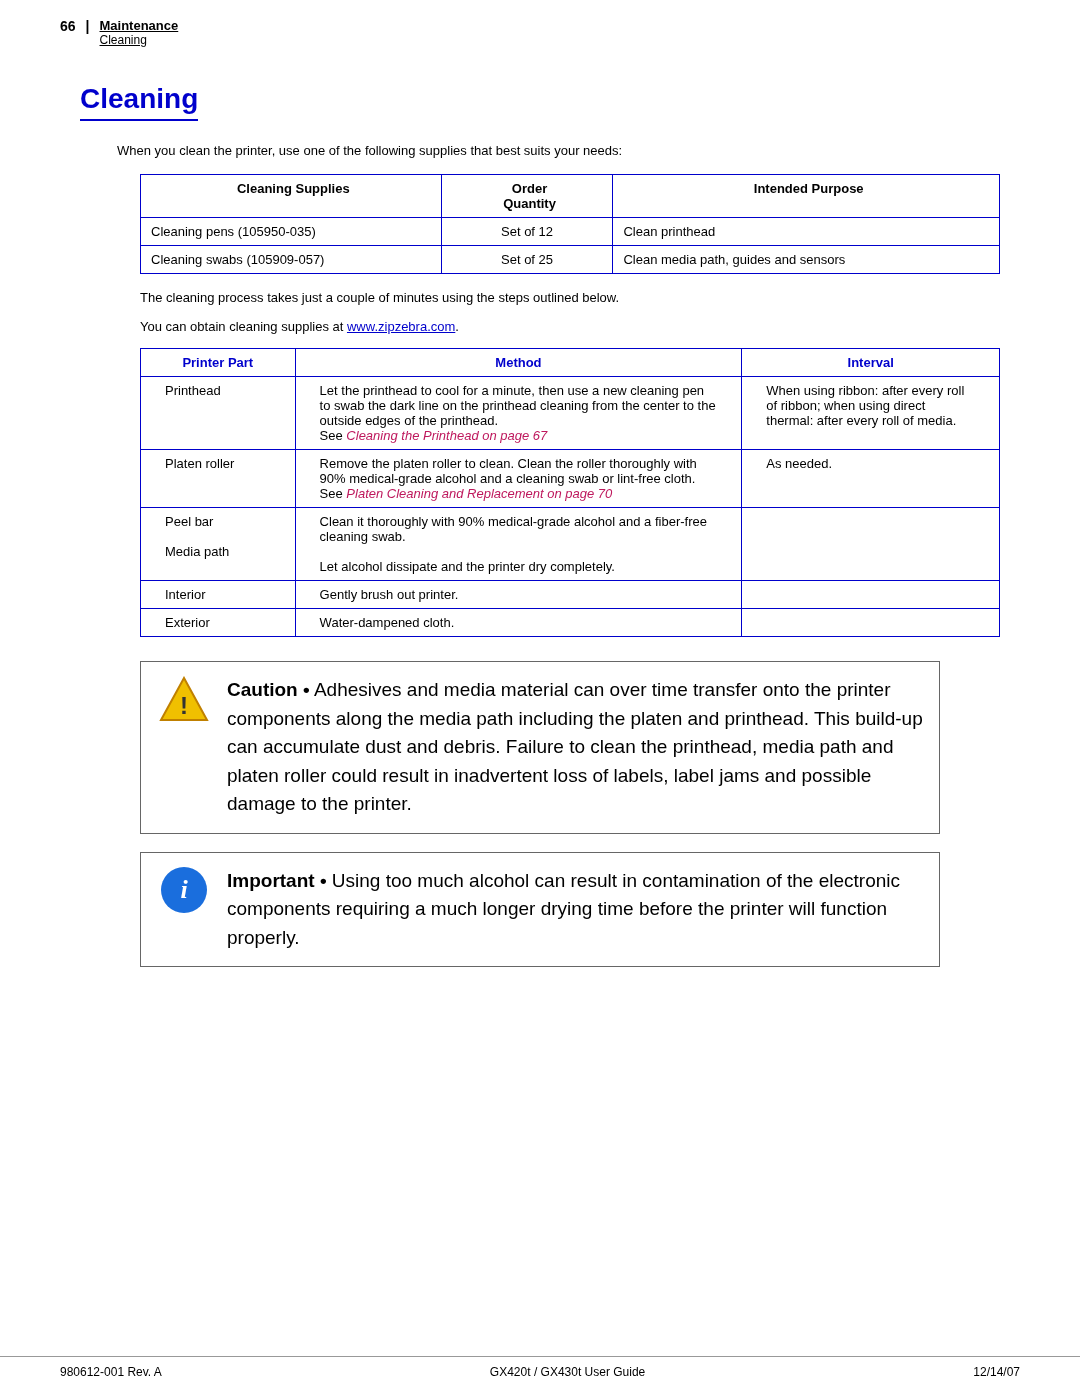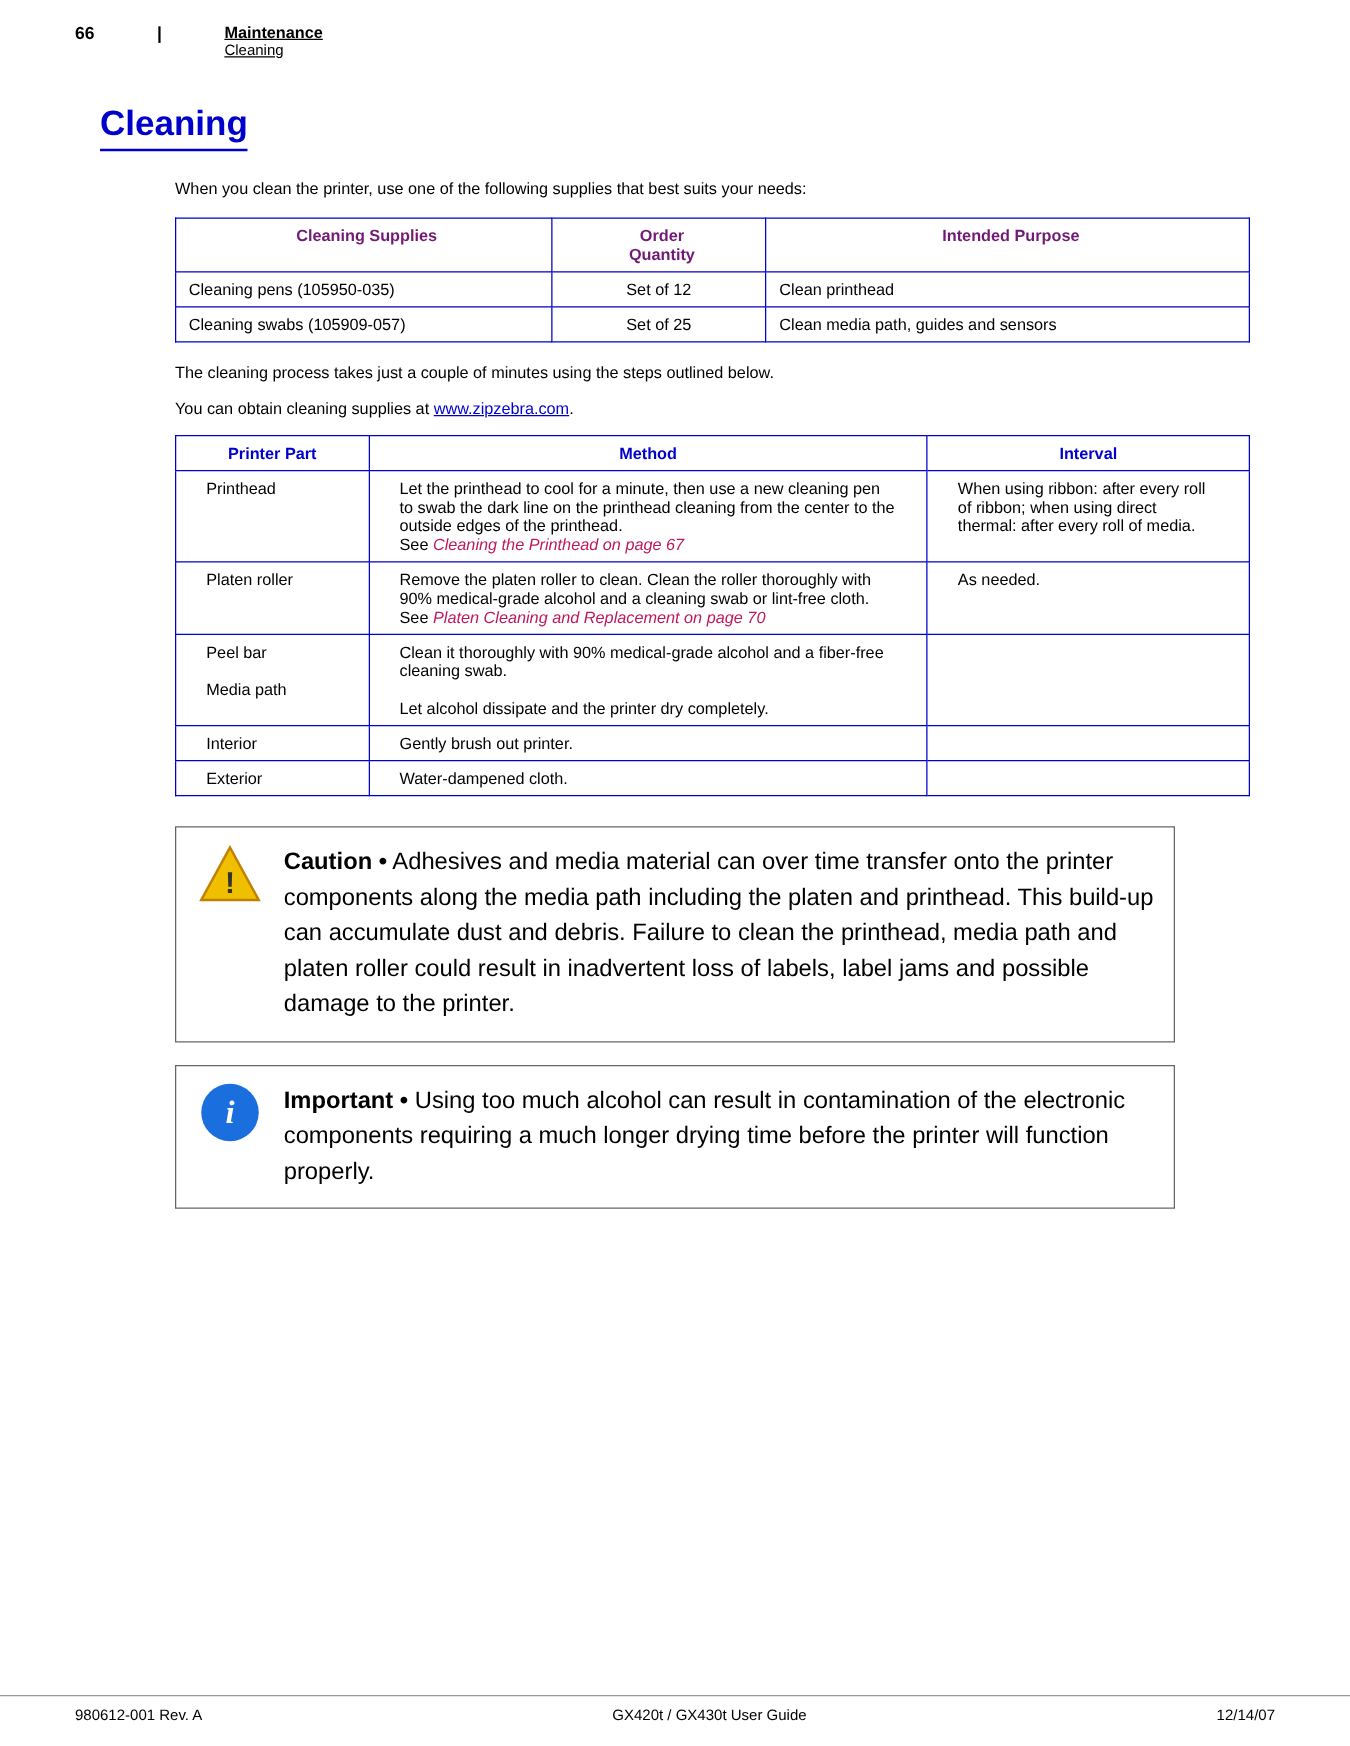--- a/index.html
+++ b/index.html
@@ -24,7 +24,6 @@
       align-items: flex-start;
       padding: 18px 60px 6px 60px;
       border-bottom: none;
-      gap: 40px;
     }
     .header-page-num {
       font-weight: bold;

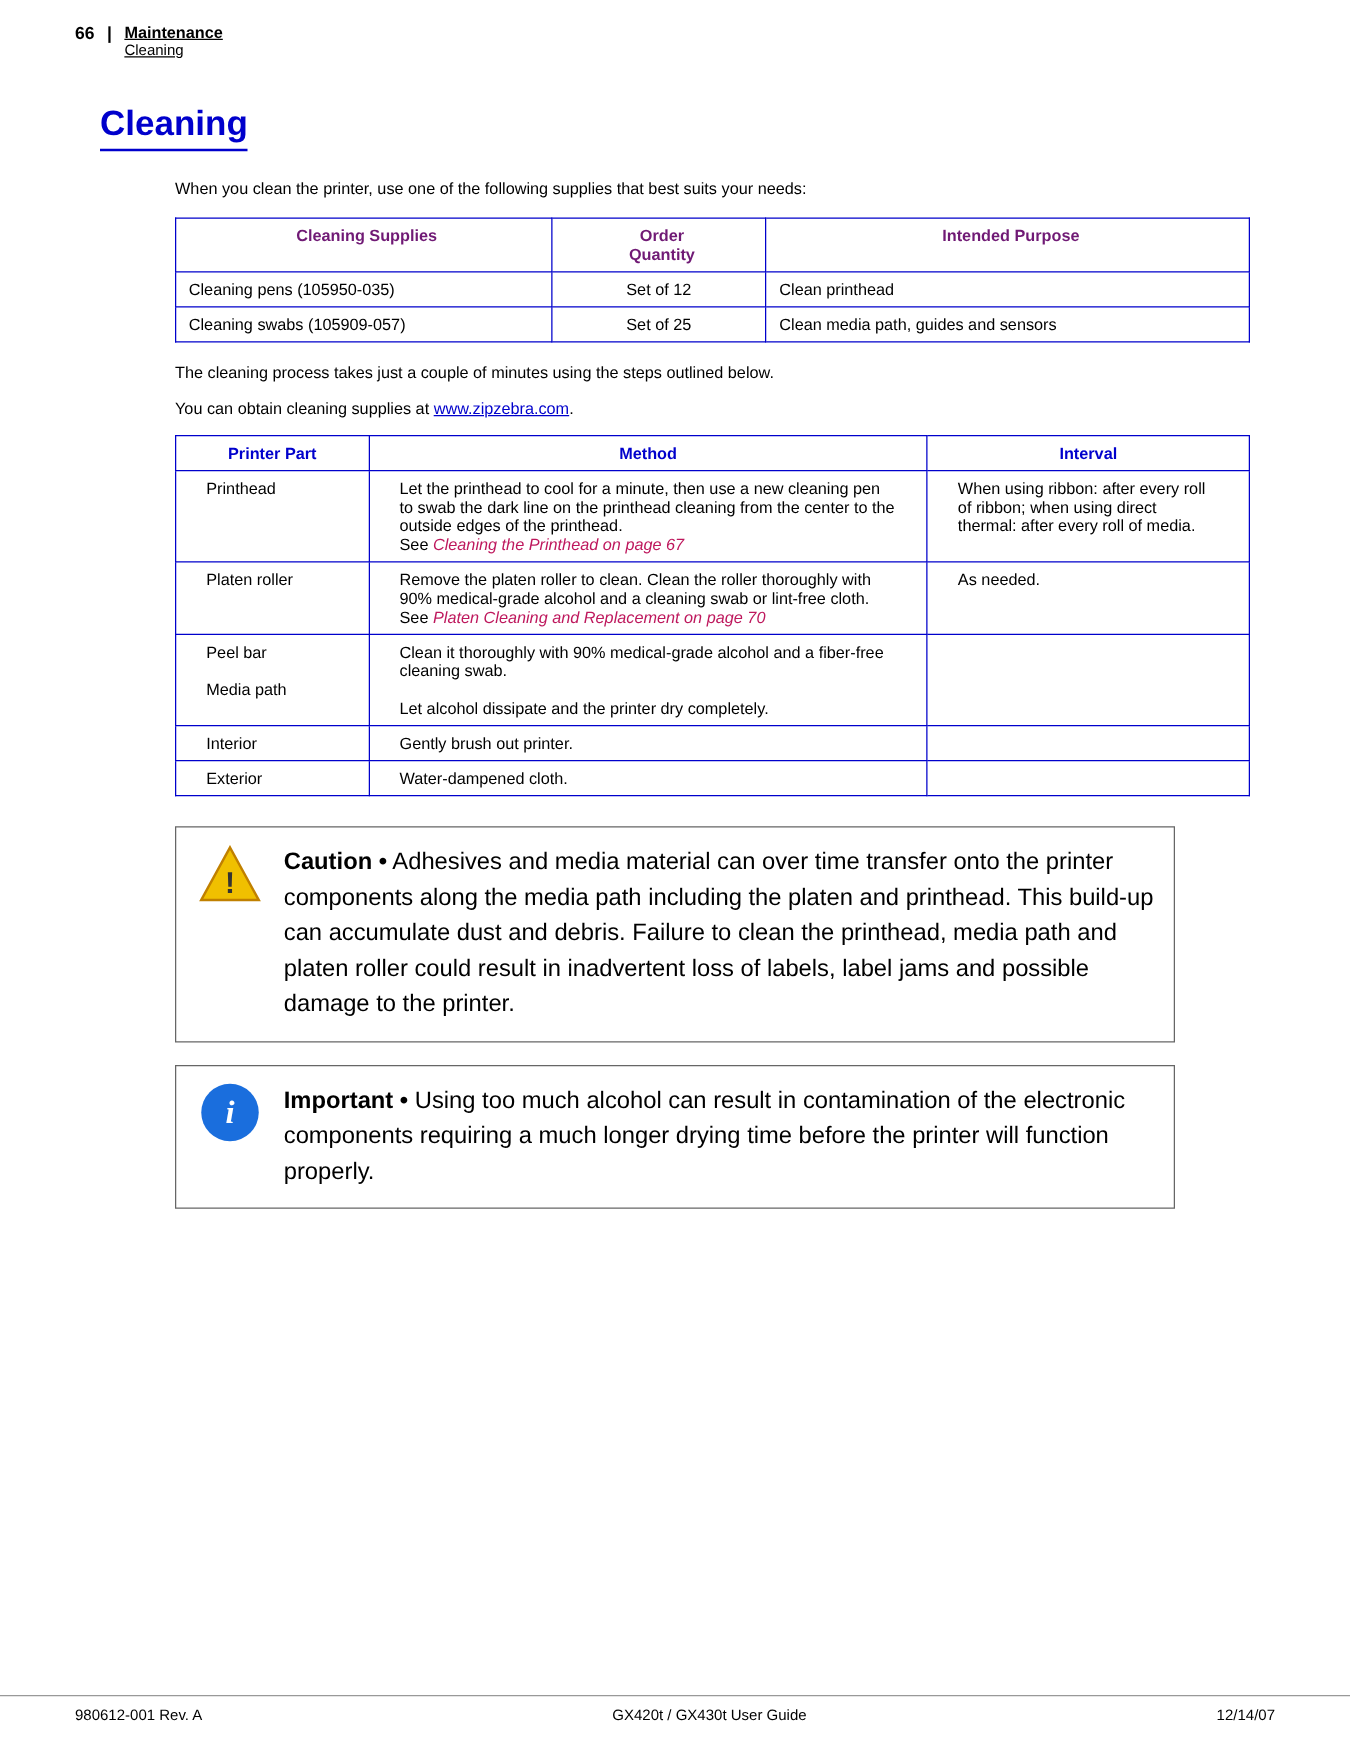--- a/index.html
+++ b/index.html
@@ -66,7 +66,7 @@
     .intro-text {
       font-size: 13px;
       margin-bottom: 16px;
-      margin-left: 60px;
+      margin-left: 37px;
     }
     
     table {

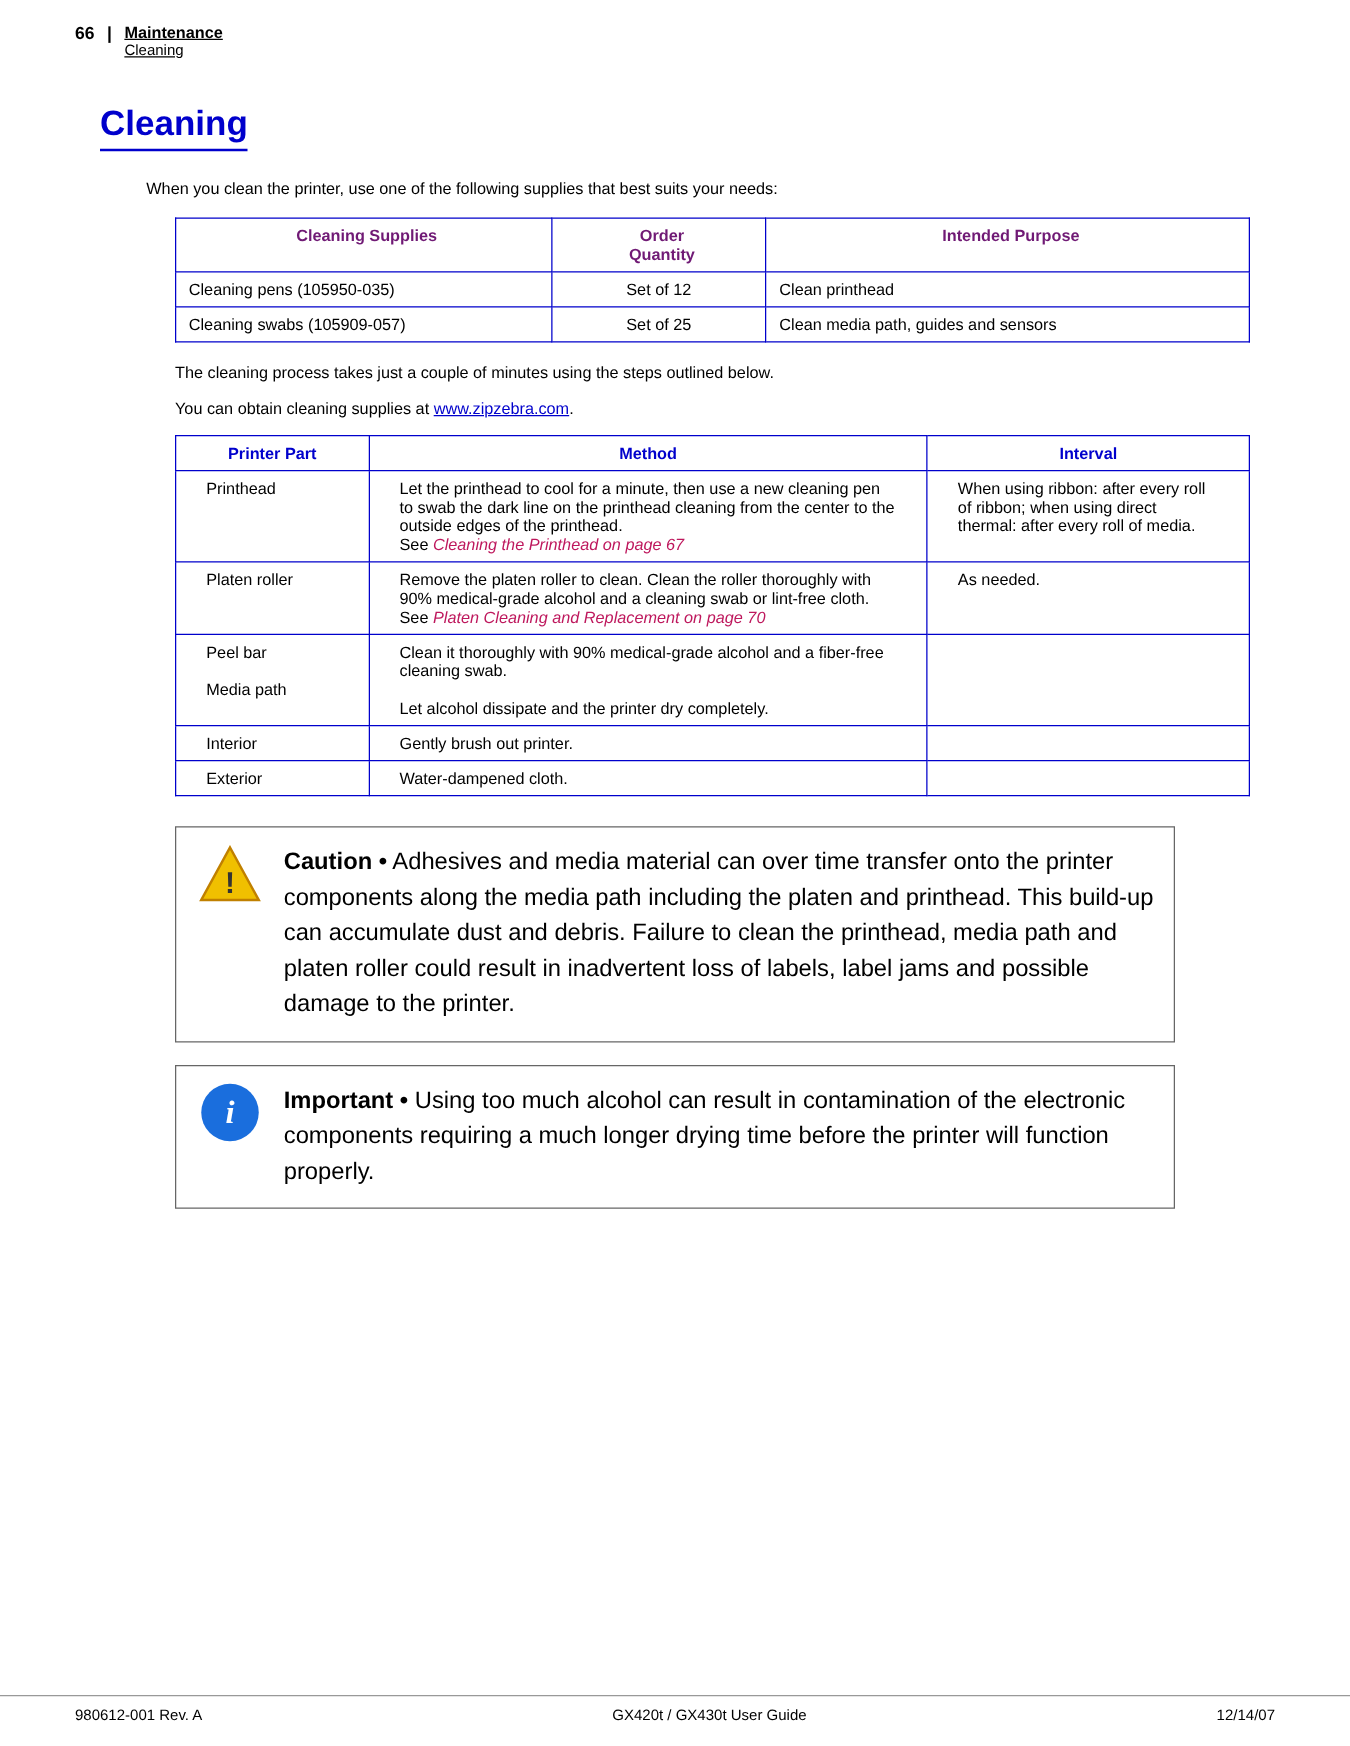--- a/index.html
+++ b/index.html
@@ -85,7 +85,7 @@
     }
     .supplies-table th {
       background: #fff;
-      color: #701a75;
+      color: #000000;
       font-weight: bold;
       font-size: 13px;
       padding-left: 15px;

